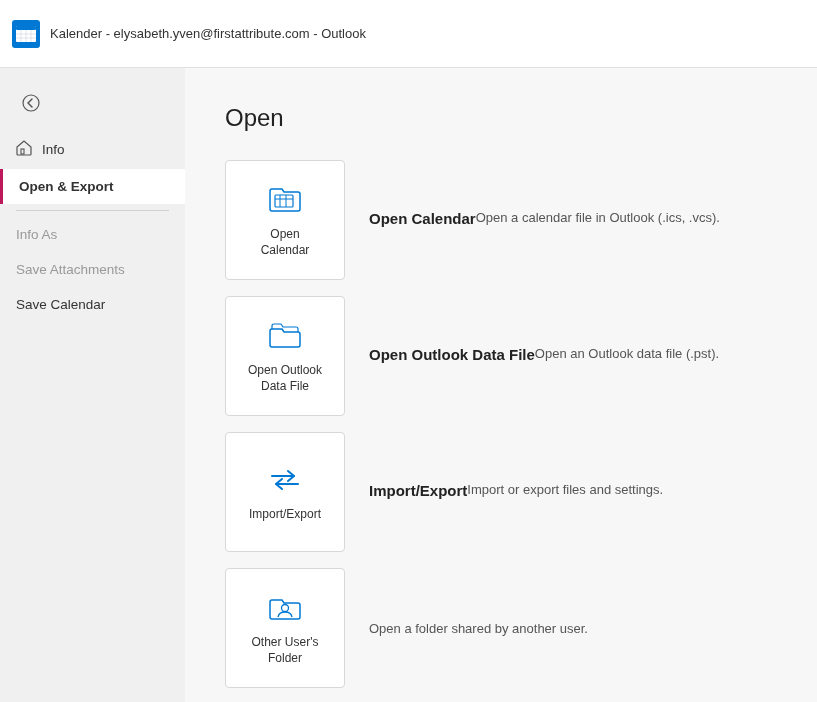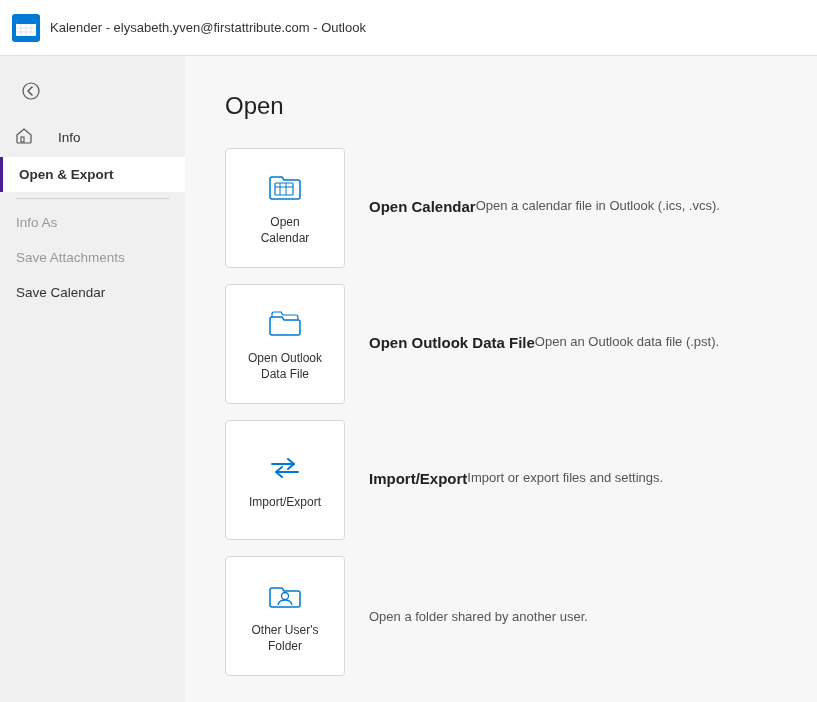--- a/index.html
+++ b/index.html
@@ -15,7 +15,7 @@
 
     
     .titlebar {
-      height: 56px;
+      height: 68px;
       background: #fff;
       display: flex;
       align-items: center;

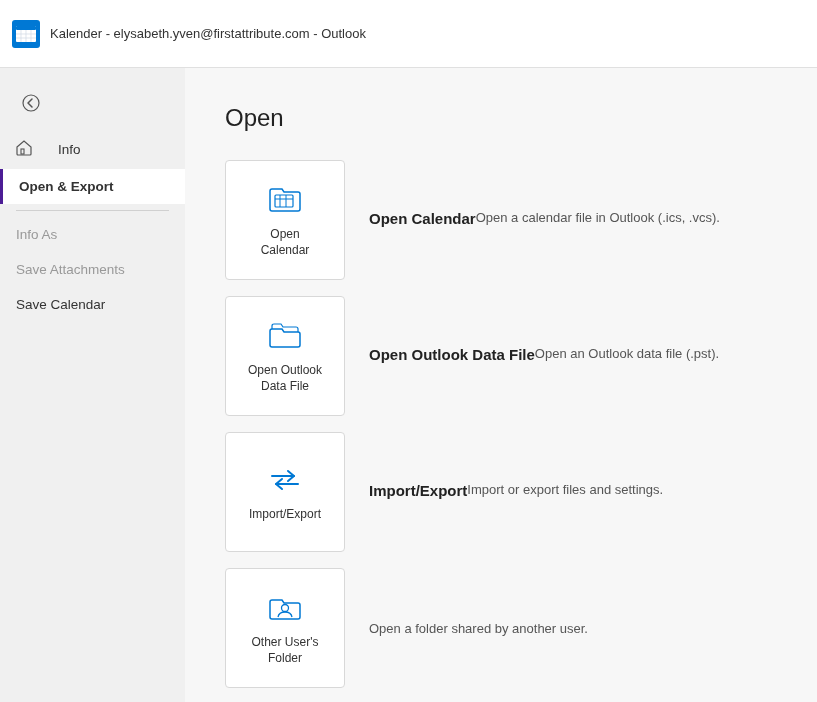--- a/index.html
+++ b/index.html
@@ -77,7 +77,7 @@
       cursor: pointer;
       font-size: 13.5px;
       color: #333;
-      gap: 26px;
+      gap: 10px;
       border: none;
       background: transparent;
       text-align: center;

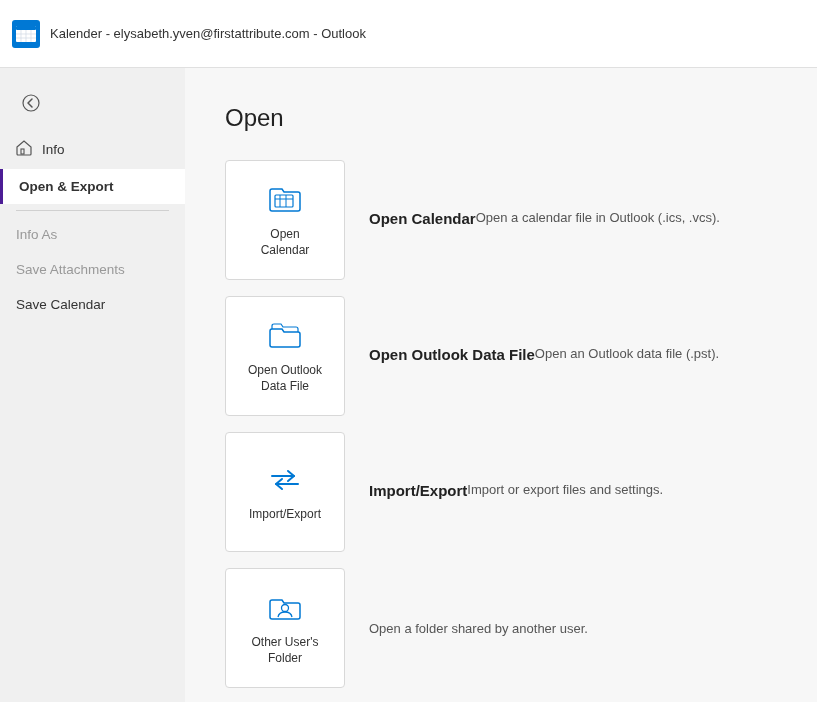--- a/index.html
+++ b/index.html
@@ -86,7 +86,7 @@
     .sidebar-item.active {
       background: #fff;
       font-weight: 600;
-      border-left: 3px solid #4c1d95;
+      border-left: 3px solid #be185d;
     }
 
     .sidebar-divider {

